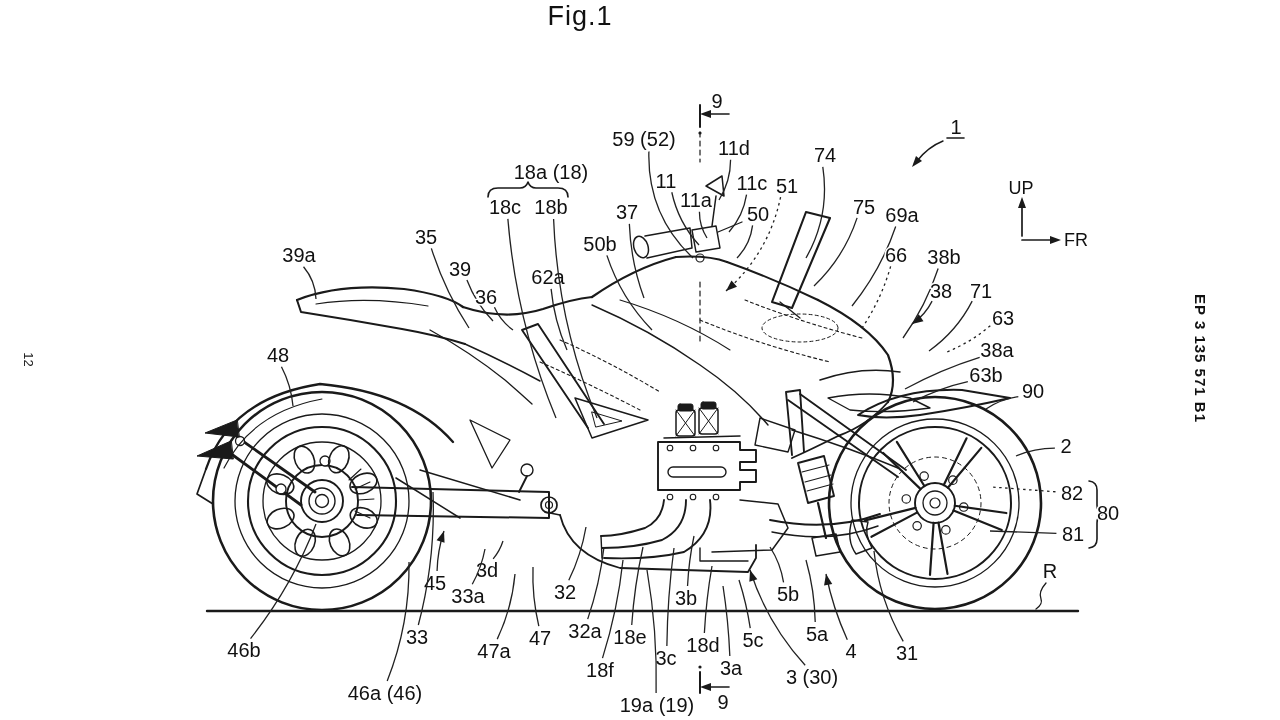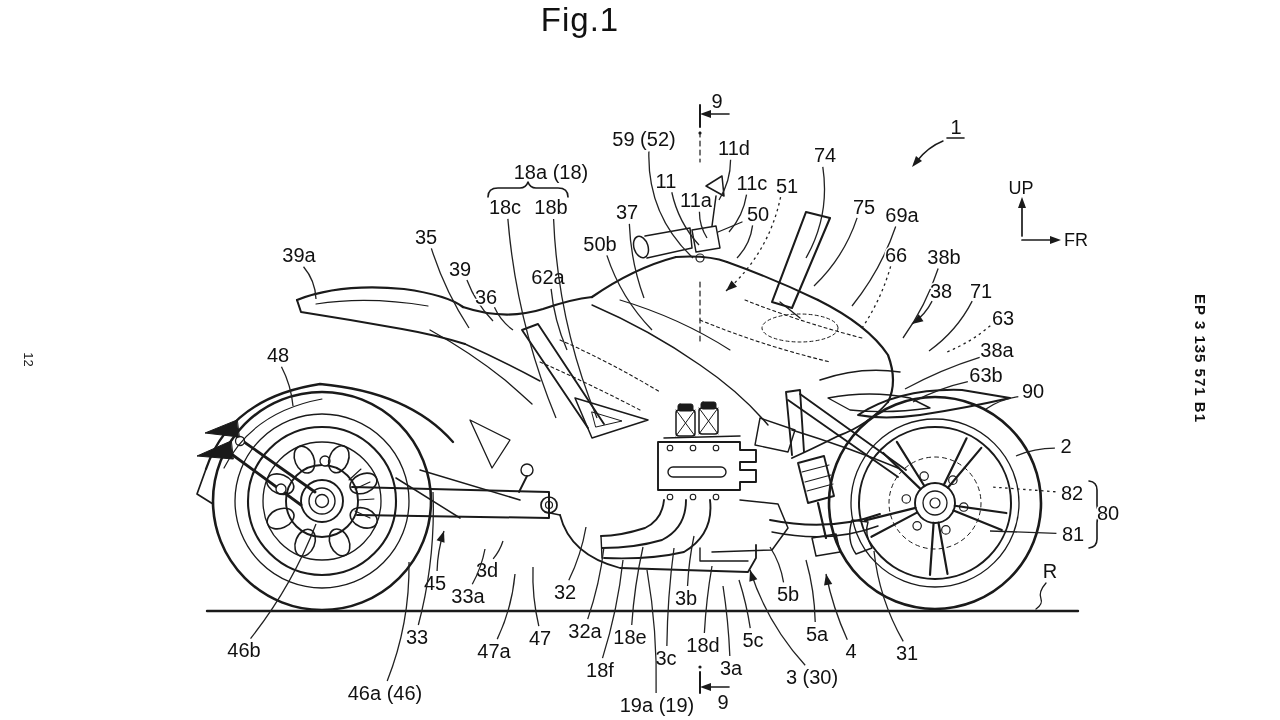--- a/index.html
+++ b/index.html
@@ -6,7 +6,7 @@
   .page{position:relative;width:1280px;height:720px;background:#ffffff;
         font-family:"Liberation Sans",sans-serif;color:#111;overflow:hidden;}
   .fig-title{position:absolute;left:500px;top:1px;width:160px;text-align:center;
-             font-size:33px;letter-spacing:1px;color:#111;}
+             font-size:27px;letter-spacing:1px;color:#111;}
   .margin-left{position:absolute;left:6px;top:352px;width:44px;text-align:center;
                font-size:13px;transform:rotate(90deg);color:#222;}
   .margin-right{position:absolute;left:1125px;top:350px;width:150px;text-align:center;

